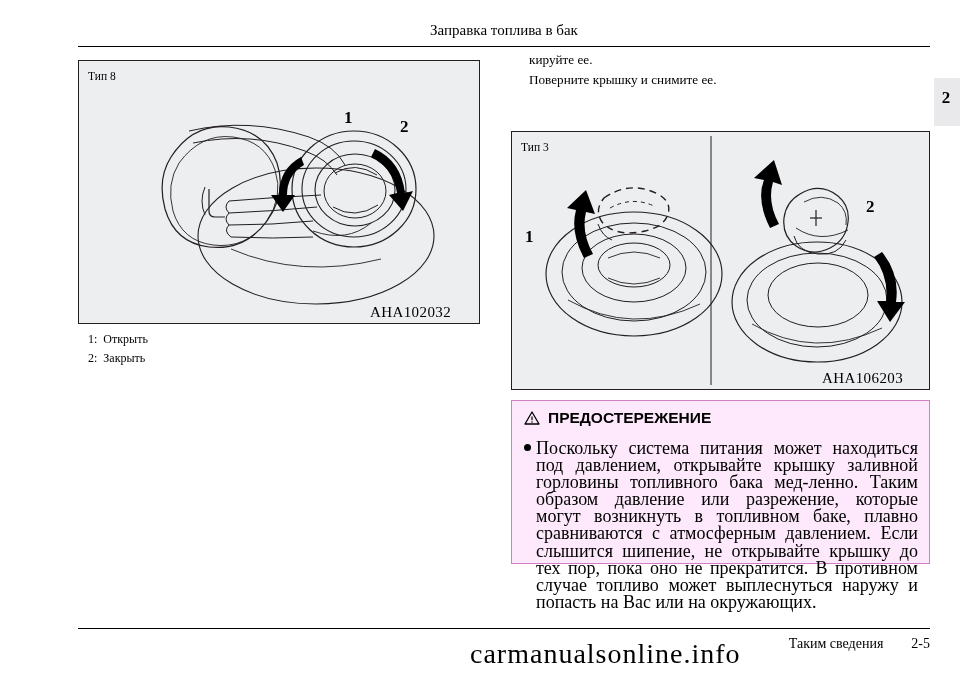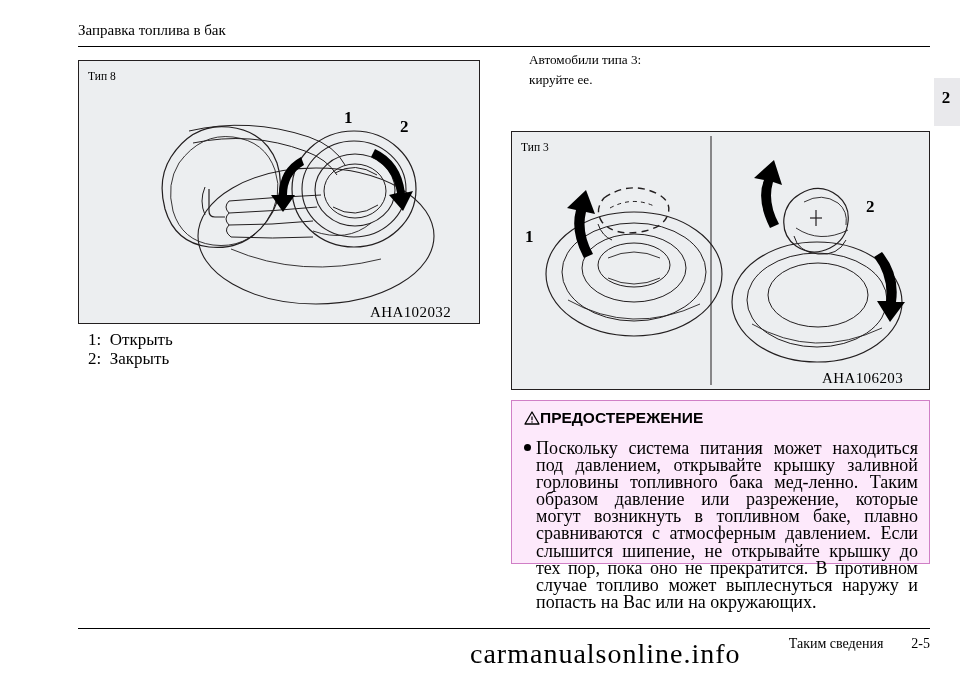--- a/index.html
+++ b/index.html
@@ -22,7 +22,7 @@
     top: 22px;
     left: 78px;
     width: 852px;
-    text-align: left;
+    text-align: center;
     font-size: 15px;
     font-family: "Liberation Serif", serif;
   }

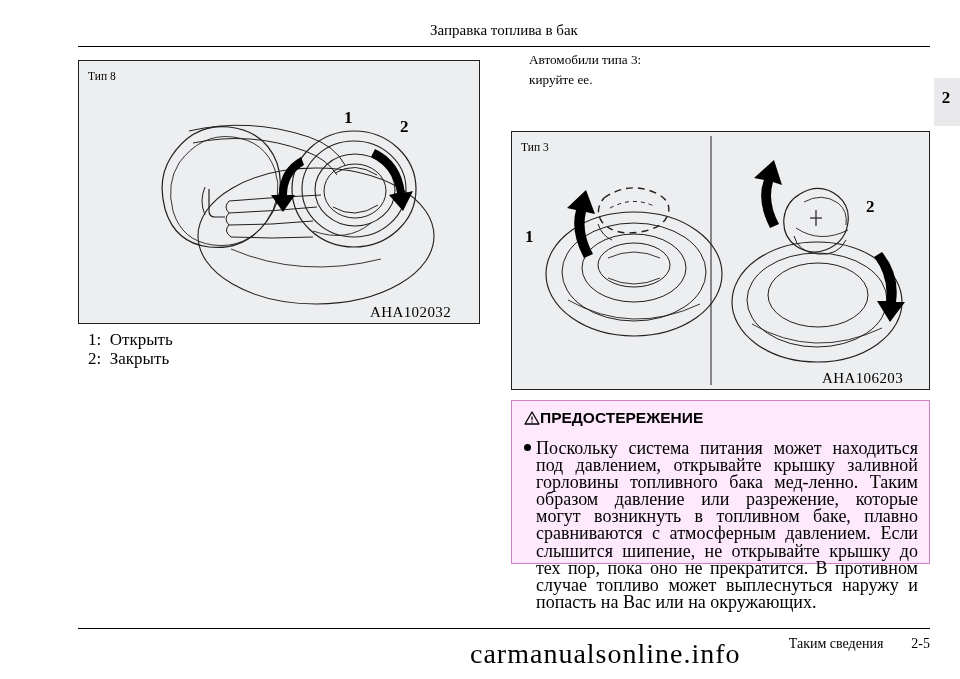--- a/index.html
+++ b/index.html
@@ -242,7 +242,6 @@
 </div>
 
 <div class="right-text">
-  <p>Автомобили типа 3:</p>
   <p>кируйте ее.</p>
 </div>
 

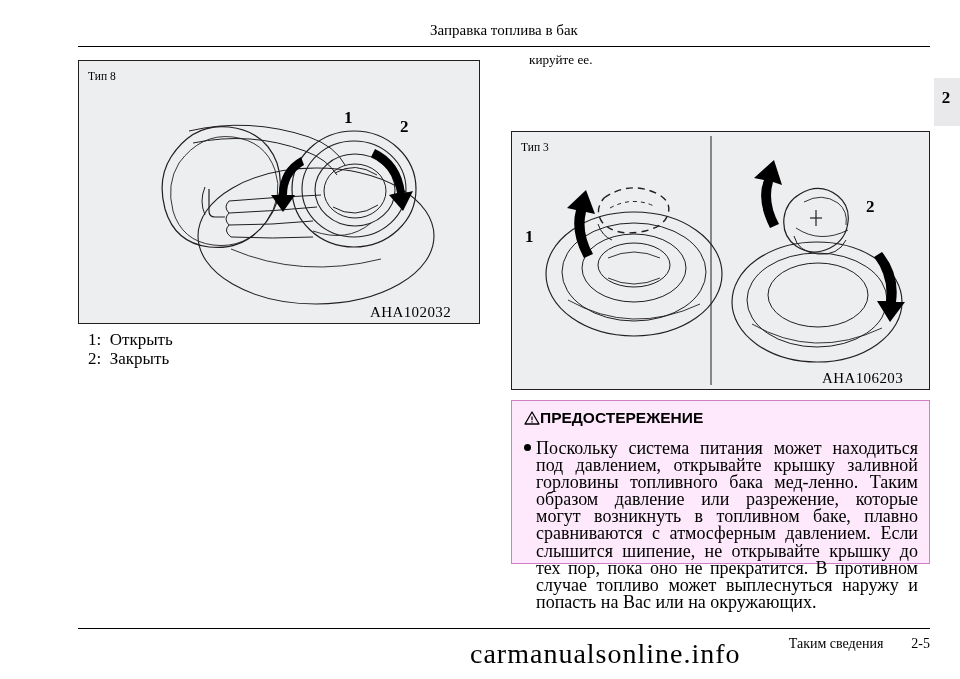--- a/index.html
+++ b/index.html
@@ -243,6 +243,7 @@
 
 <div class="right-text">
   <p>кируйте ее.</p>
+  <p>Поверните крышку и снимите ее.</p>
 </div>
 
 <div class="figure fig-type3">

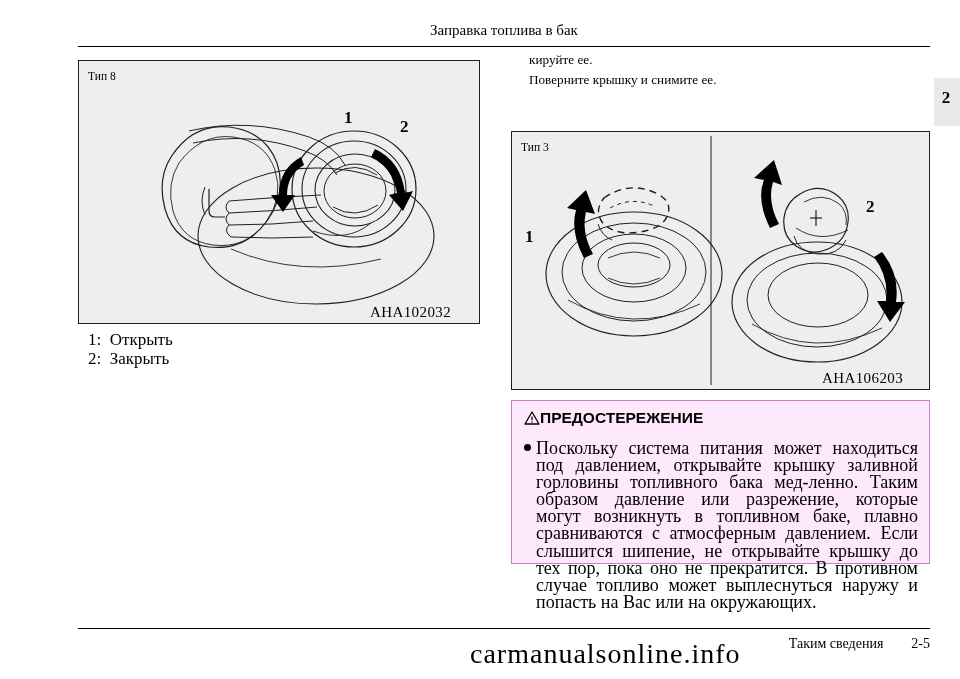--- a/index.html
+++ b/index.html
@@ -82,7 +82,7 @@
     position: absolute;
     top: 330px;
     left: 88px;
-    font-size: 17px;
+    font-size: 12px;
     line-height: 19px;
   }
   .legend div { white-space: pre; }

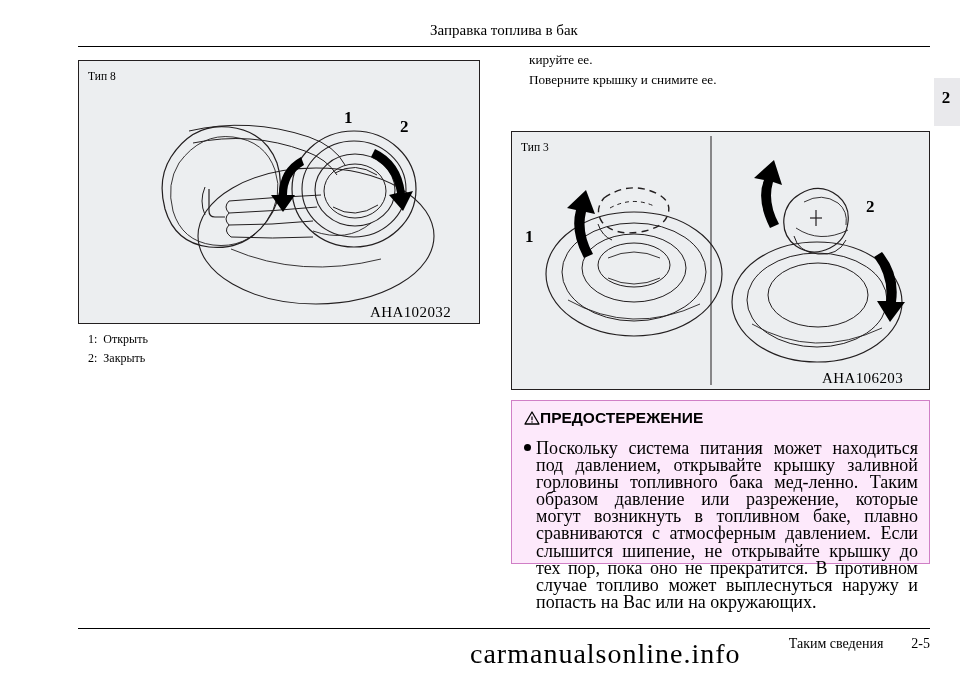--- a/index.html
+++ b/index.html
@@ -116,6 +116,7 @@
     left: 524px;
     display: flex;
     align-items: center;
+    gap: 8px;
     font-family: "Liberation Sans", sans-serif;
     font-weight: bold;
     font-size: 15.5px;

